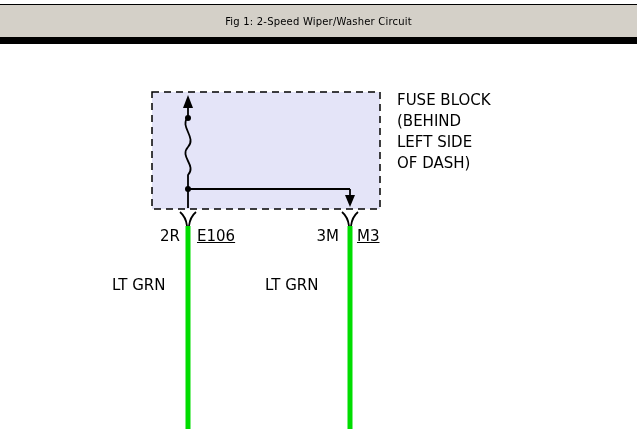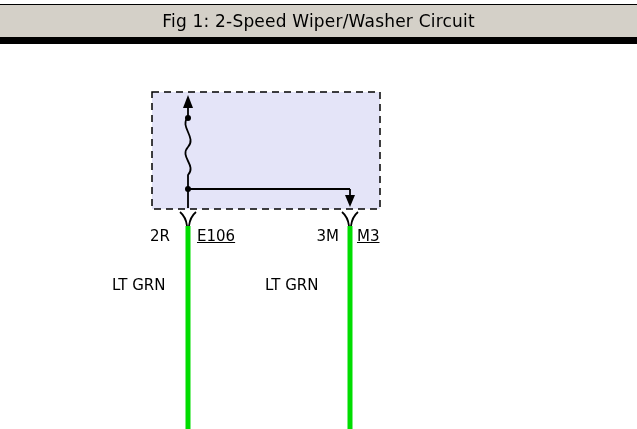--- a/index.html
+++ b/index.html
@@ -31,7 +31,7 @@
     justify-content: center;
   }
   .titlebar .title-text {
-    font-size: 17px;
+    font-size: 10px;
     letter-spacing: 0.2px;
   }
   .lbl {

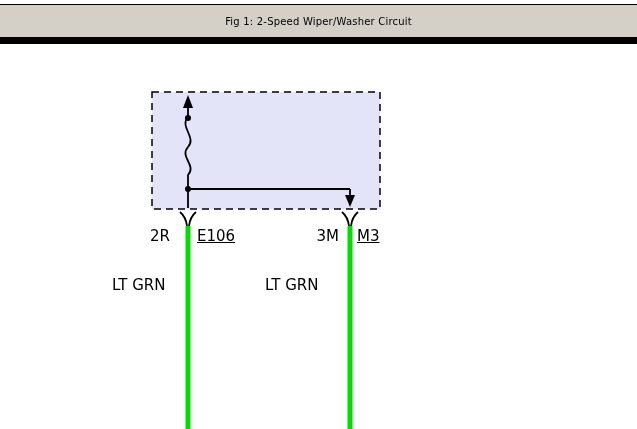--- a/index.html
+++ b/index.html
@@ -107,6 +107,10 @@
 
 
 
+  <div class="lbl multiline fuseblock-note">FUSE BLOCK
+(BEHIND
+LEFT SIDE
+OF DASH)</div>
 
   <div class="lbl pin-2r">2R</div>
   <div class="lbl conn-e106">E106</div>

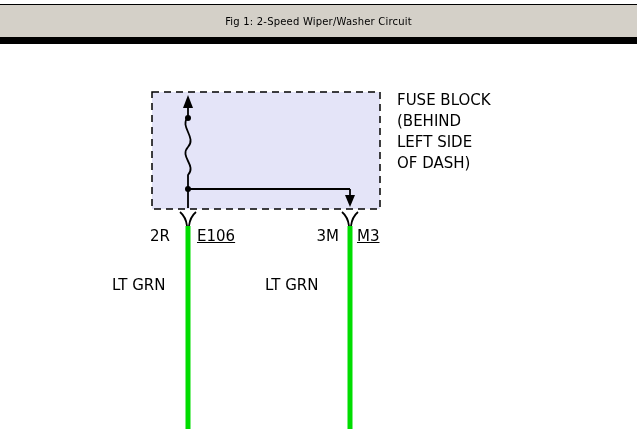--- a/index.html
+++ b/index.html
@@ -57,7 +57,7 @@
     top: 90px;
     line-height: 21px;
   }
-  .pin-2r   { left: 140px; top: 227px; width: 30px; text-align: right; }
+  .pin-2r   { left: 150px; top: 227px; width: 30px; text-align: right; }
   .conn-e106{ left: 197px; top: 227px; text-decoration: underline; }
   .pin-6m   { left: 309px; top: 227px; width: 30px; text-align: right; }
   .conn-m3  { left: 357px; top: 227px; text-decoration: underline; }

